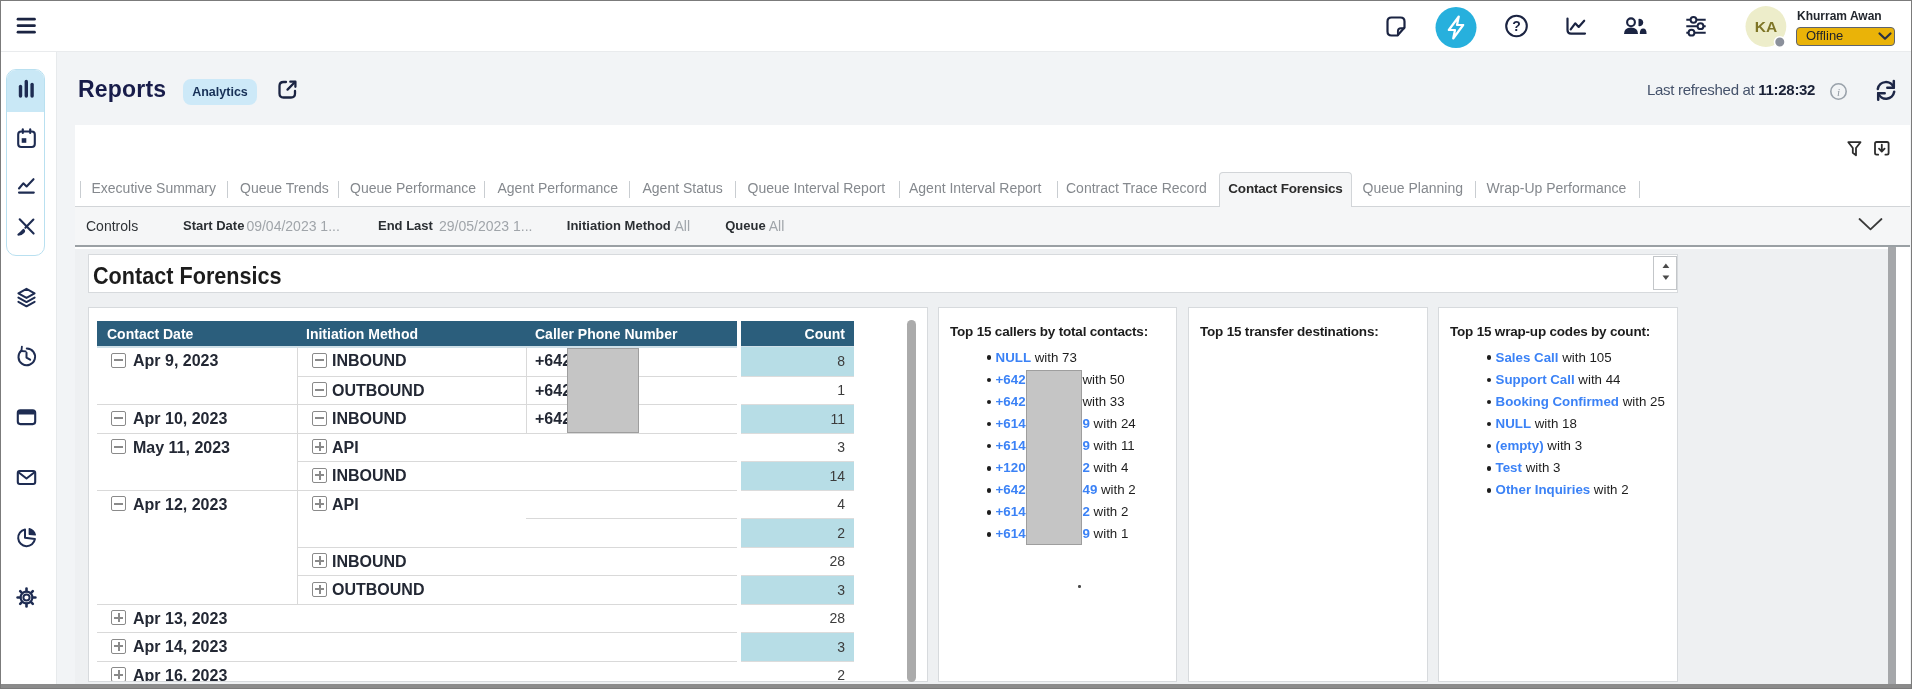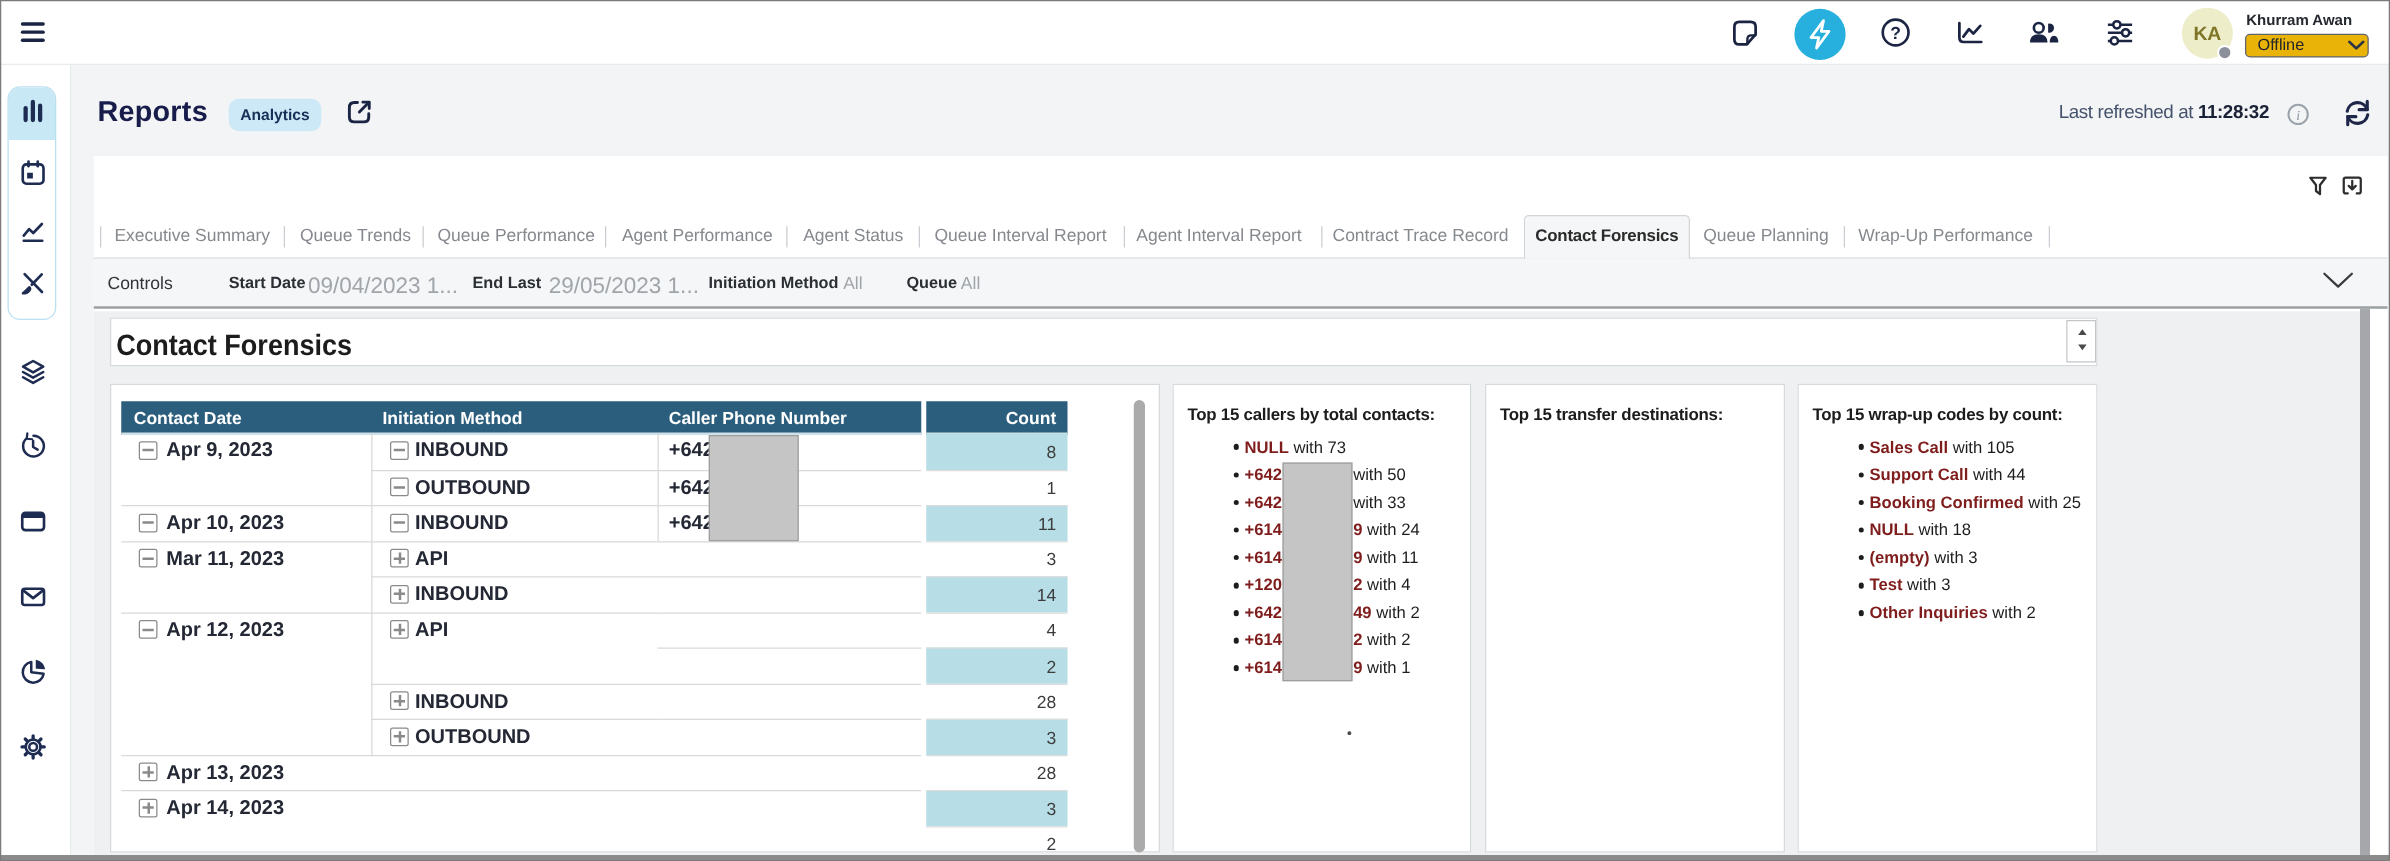--- a/index.html
+++ b/index.html
@@ -36,7 +36,7 @@
   
   #controls { left:75px; top:207px; width:1835px; height:40px; background:#f5f6f7; border-bottom:2px solid #9aa0a4; z-index:2; font-size:14px; color:#a0a5aa; }
   #controls .lbl { font-weight:bold; color:#2b2f33; font-size:13px; }
-  #controls .val { letter-spacing:0px; font-size:18px; }
+  #controls .val { letter-spacing:0px; font-size:14px; }
   #controls span { position:absolute; top:11px; white-space:nowrap; }
 
   

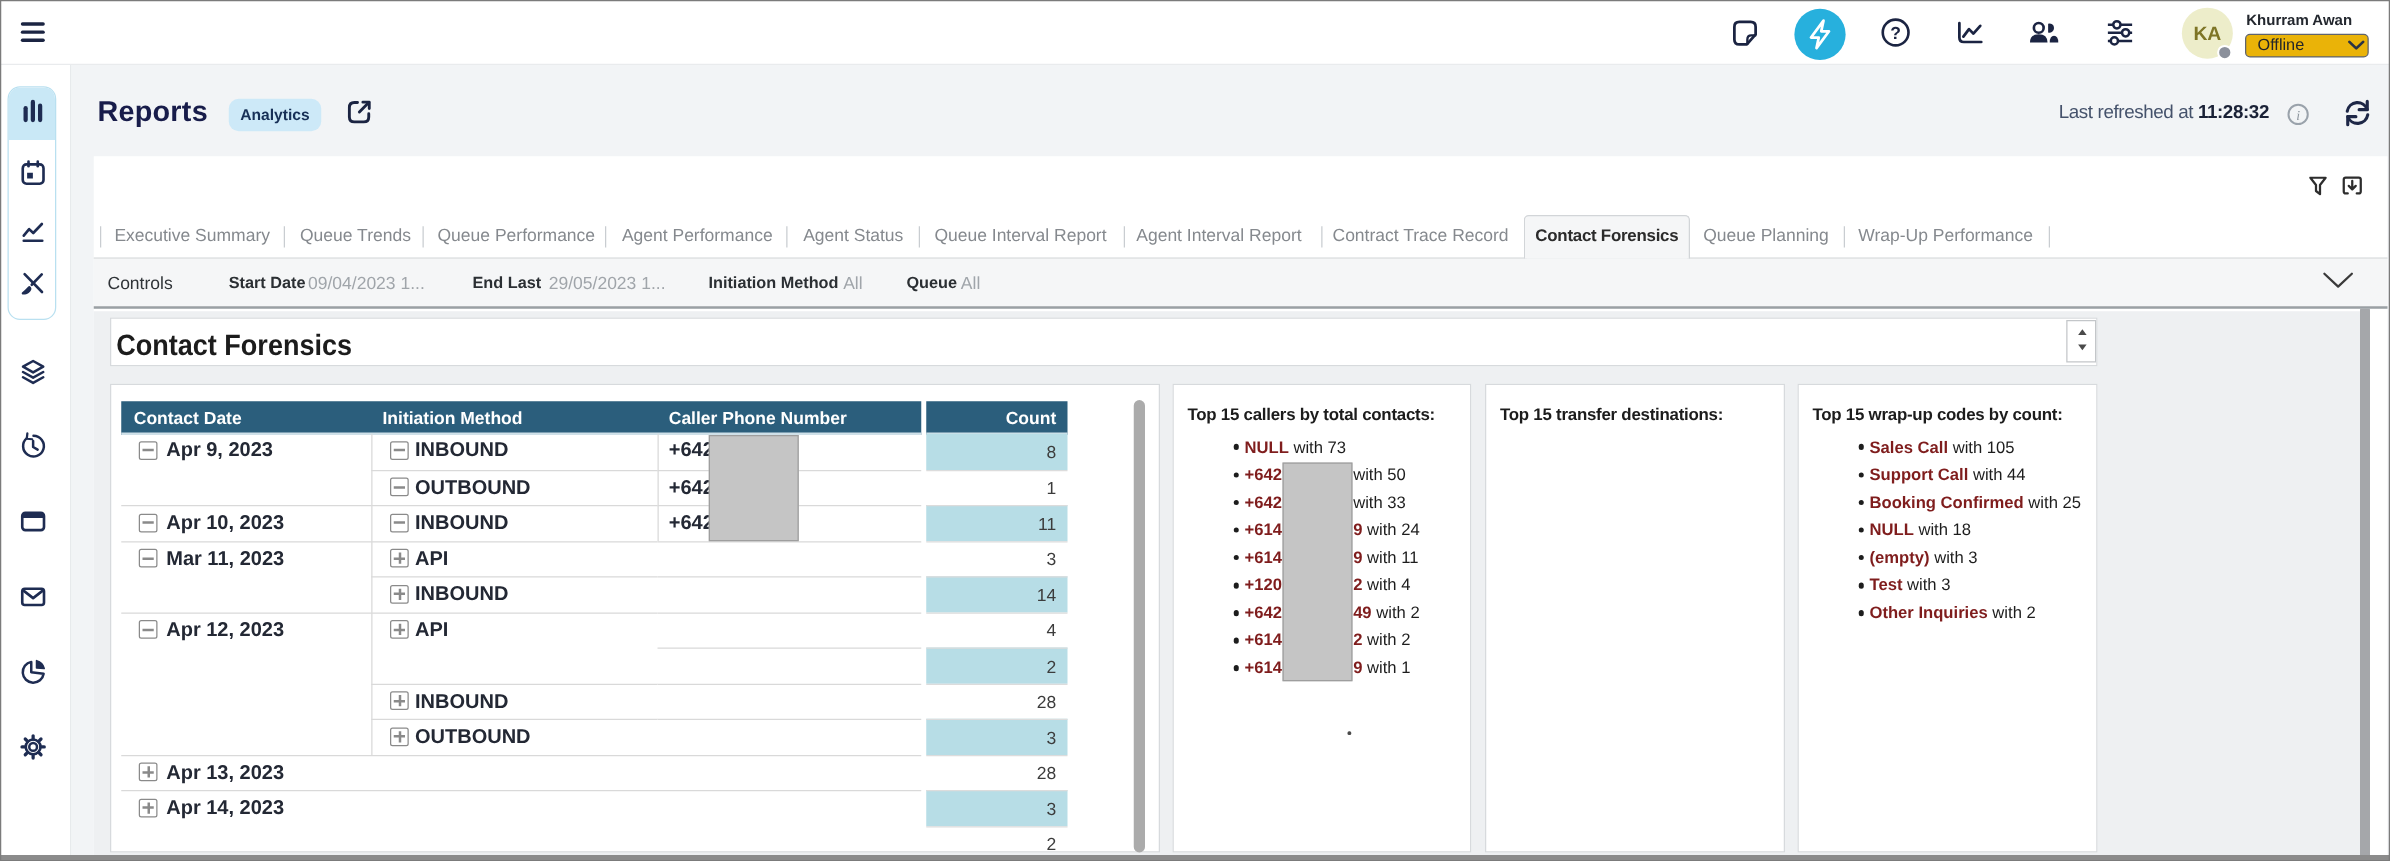--- a/index.html
+++ b/index.html
@@ -57,7 +57,7 @@
   .blist { position:absolute; left:0; top:38.7px; width:100%; list-style:none; font-size:13.3px; color:#1d1d1d; }
   .blist li { position:relative; height:22.1px; line-height:22.1px; padding-left:56.6px; white-space:nowrap; }
   .blist li::before { content:""; position:absolute; left:47.8px; top:8.8px; width:4.6px; height:4.6px; border-radius:50%; background:#1d1d1d; }
-  .blist a { color:#7f1d1d; font-weight:bold; text-decoration:none; }
+  .blist a { color:#3b82f6; font-weight:bold; text-decoration:none; }
   .blist .tail { position:absolute; left:143.5px; top:0; }
 
   

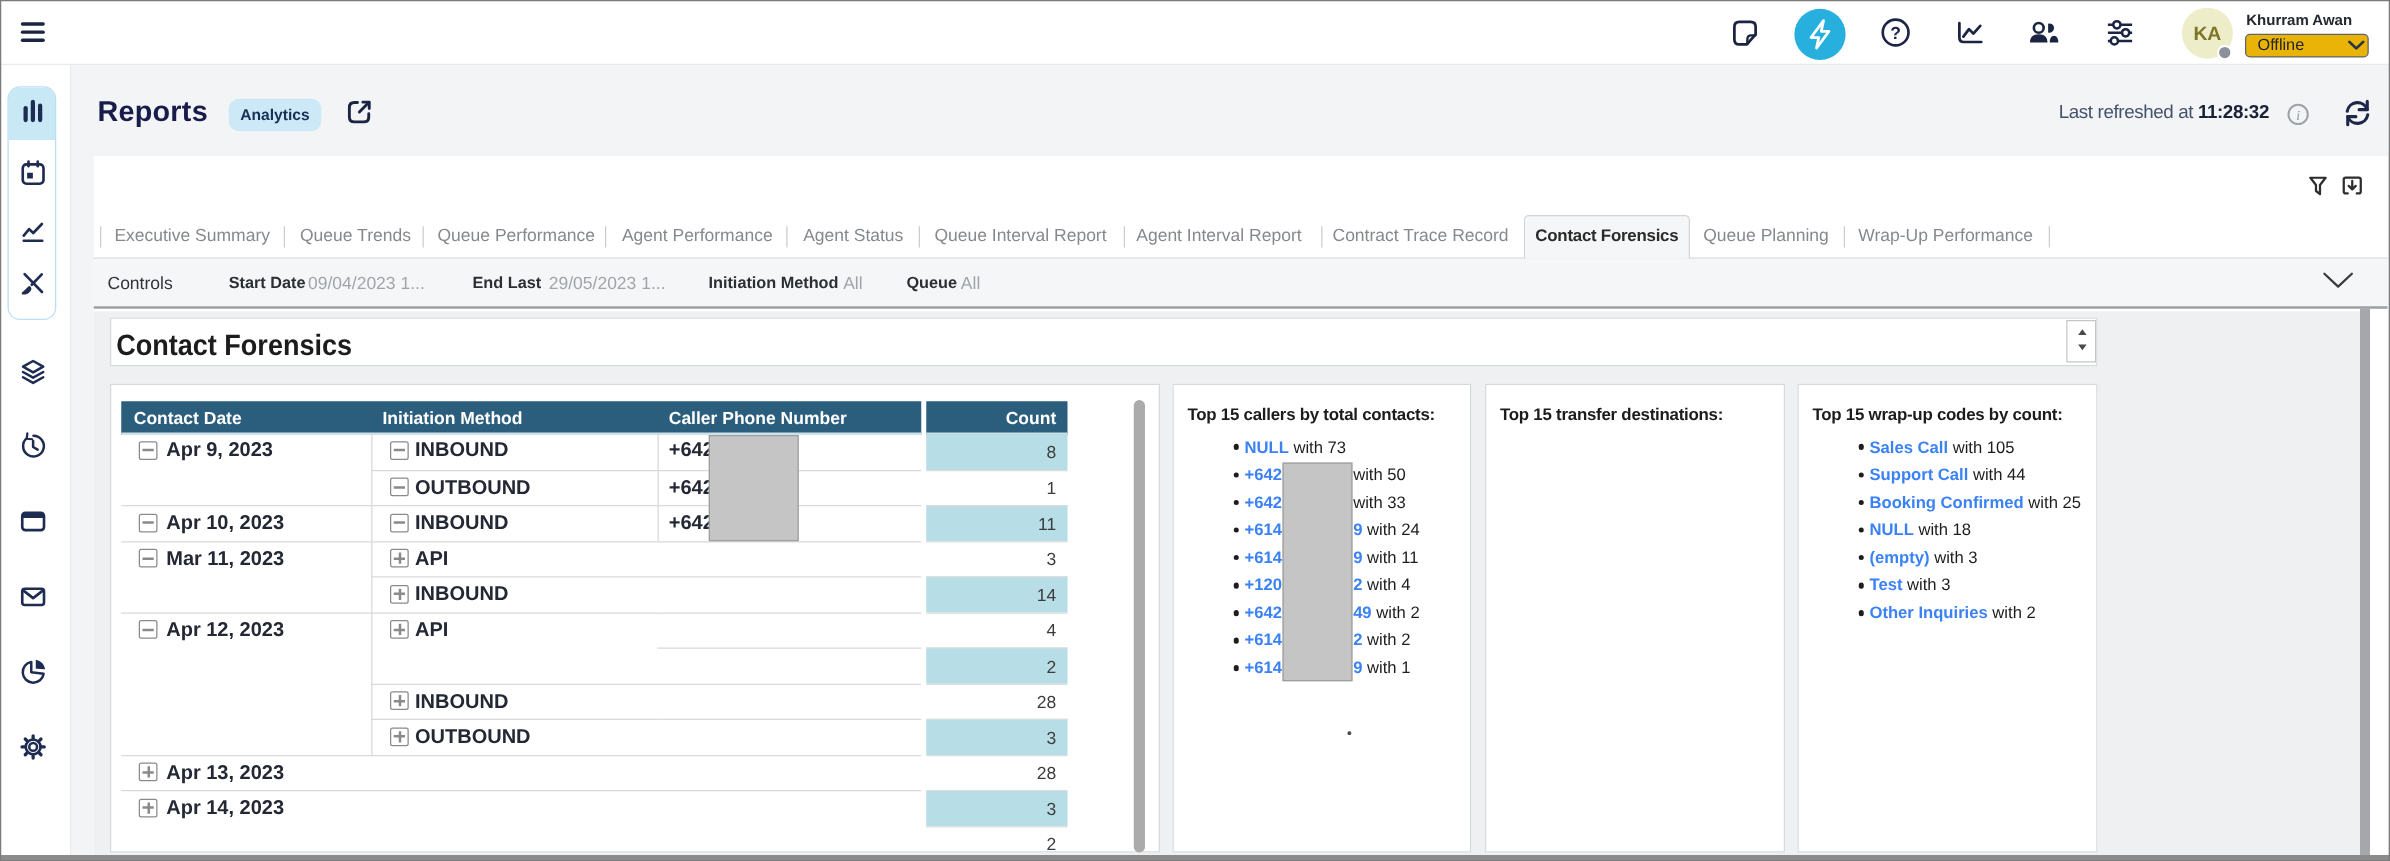--- a/index.html
+++ b/index.html
@@ -156,7 +156,7 @@
         </div>
       <div class="cell" style="left:8px; top:124.5px; width:200px; height:57px;">
           <span class="ex" style="left:14px;"></span>
-          <span class="tx" style="left:36px;">Mar 11, 2023</span>
+          <span class="tx" style="left:36px;">May 11, 2023</span>
         </div>
       <div class="cell" style="left:8px; top:181.5px; width:200px; height:114px;">
           <span class="ex" style="left:14px;"></span>

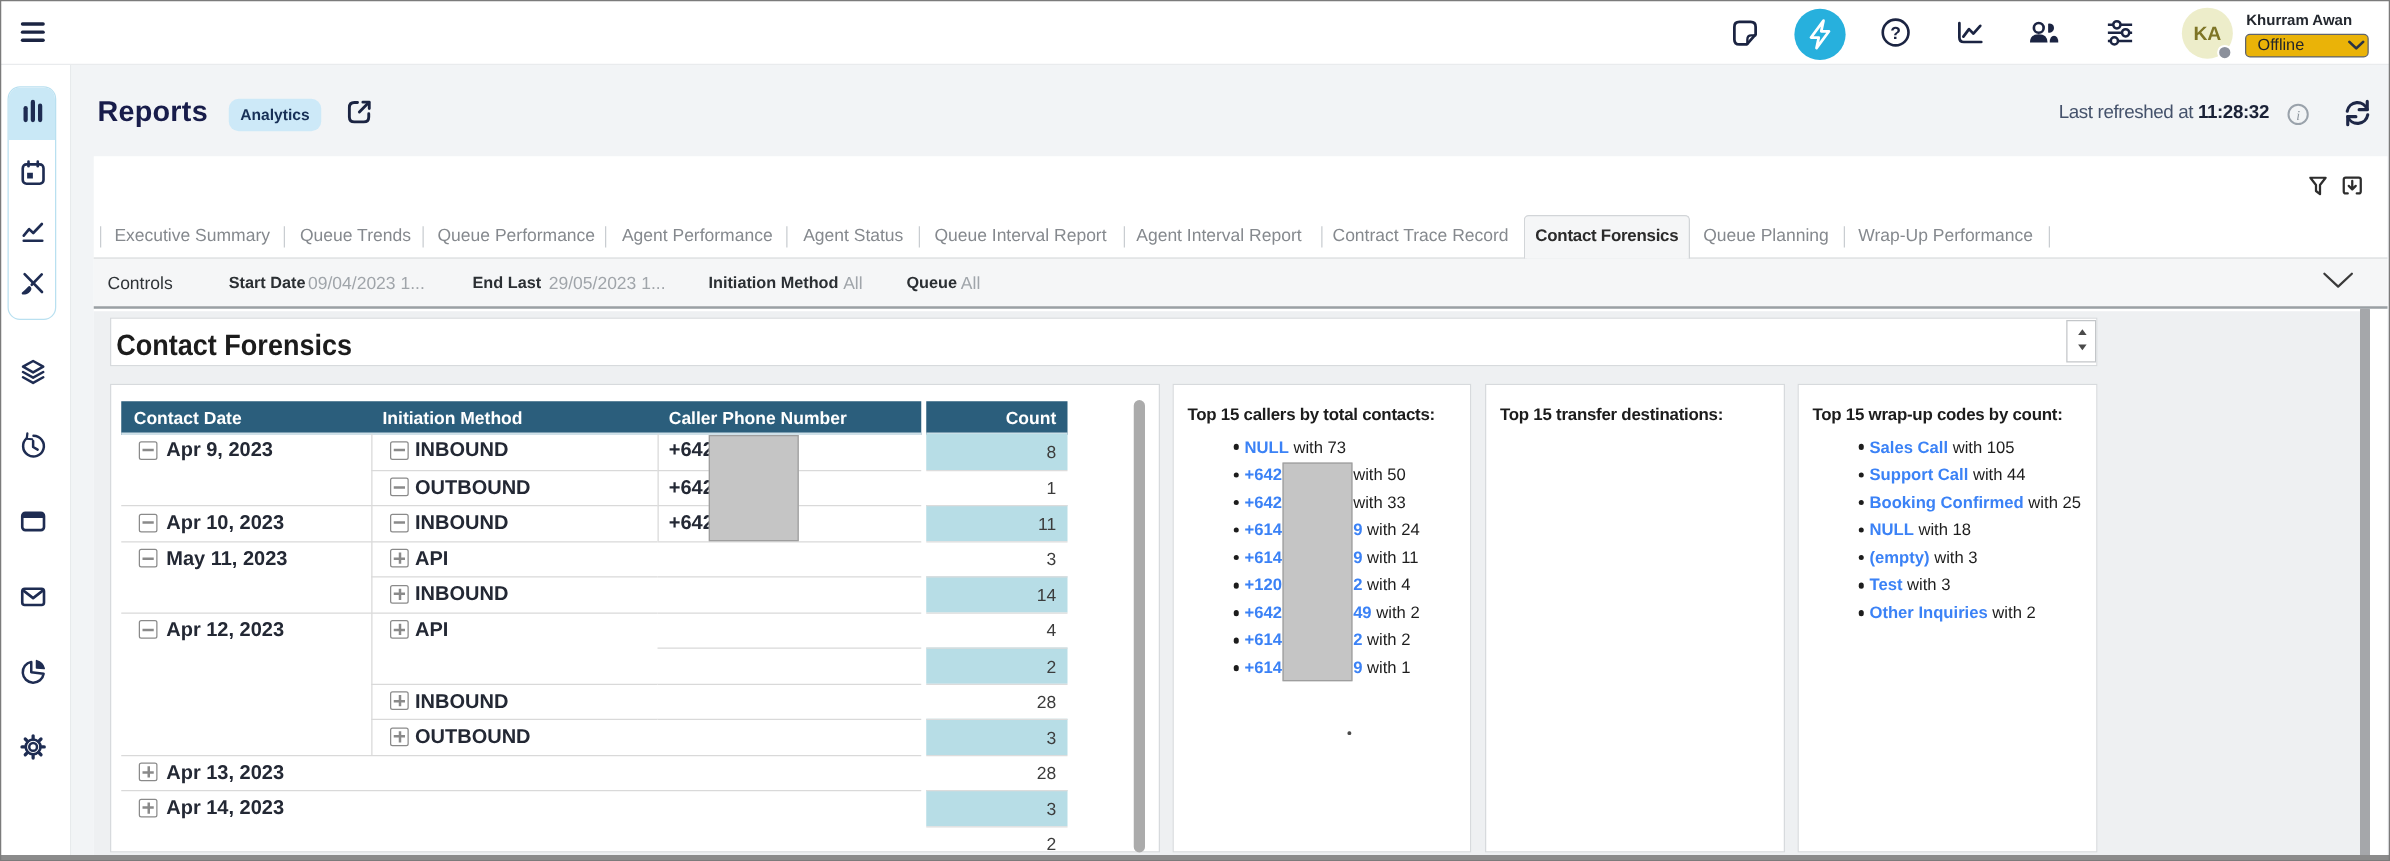--- a/index.html
+++ b/index.html
@@ -170,6 +170,10 @@
           <span class="ex p" style="left:14px;"></span>
           <span class="tx" style="left:36px;">Apr 14, 2023</span>
         </div>
+      <div class="cell" style="left:8px; top:352.5px; width:640px; height:28.5px;">
+          <span class="ex p" style="left:14px;"></span>
+          <span class="tx" style="left:36px;">Apr 16, 2023</span>
+        </div>
 
       <div class="cell nt" style="left:208px; top:39px; width:229px; height:28.5px;">
           <span class="ex" style="left:15px;"></span>

